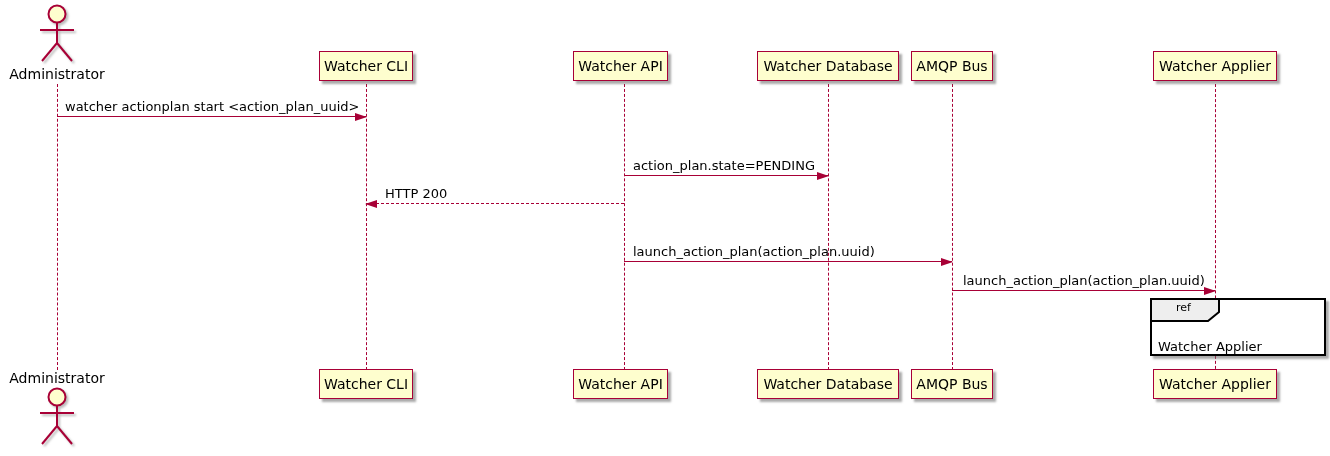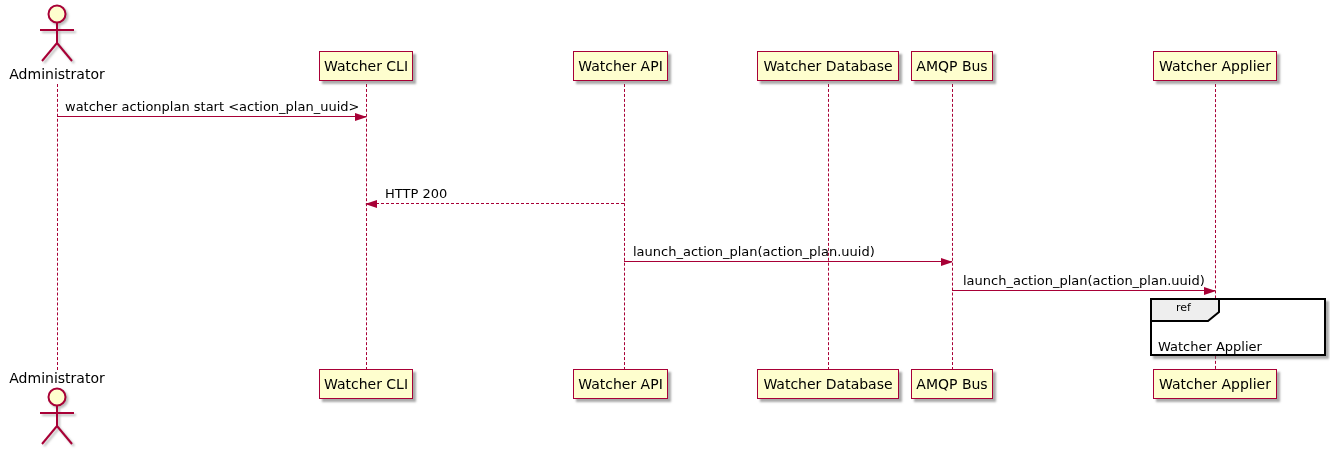--- a/index.html
+++ b/index.html
@@ -97,6 +97,11 @@
   </div>
 
 
+  <div class="message" style="left:624px; top:158px; width:204px">
+    <span class="msg-label" style="left:9px">action_plan.state=PENDING</span>
+    <span class="msg-line solid"></span>
+    <span class="arrowhead right"></span>
+  </div>
 
   <div class="message" style="left:366px; top:186px; width:258px">
     <span class="msg-label" style="left:19px">HTTP 200</span>

